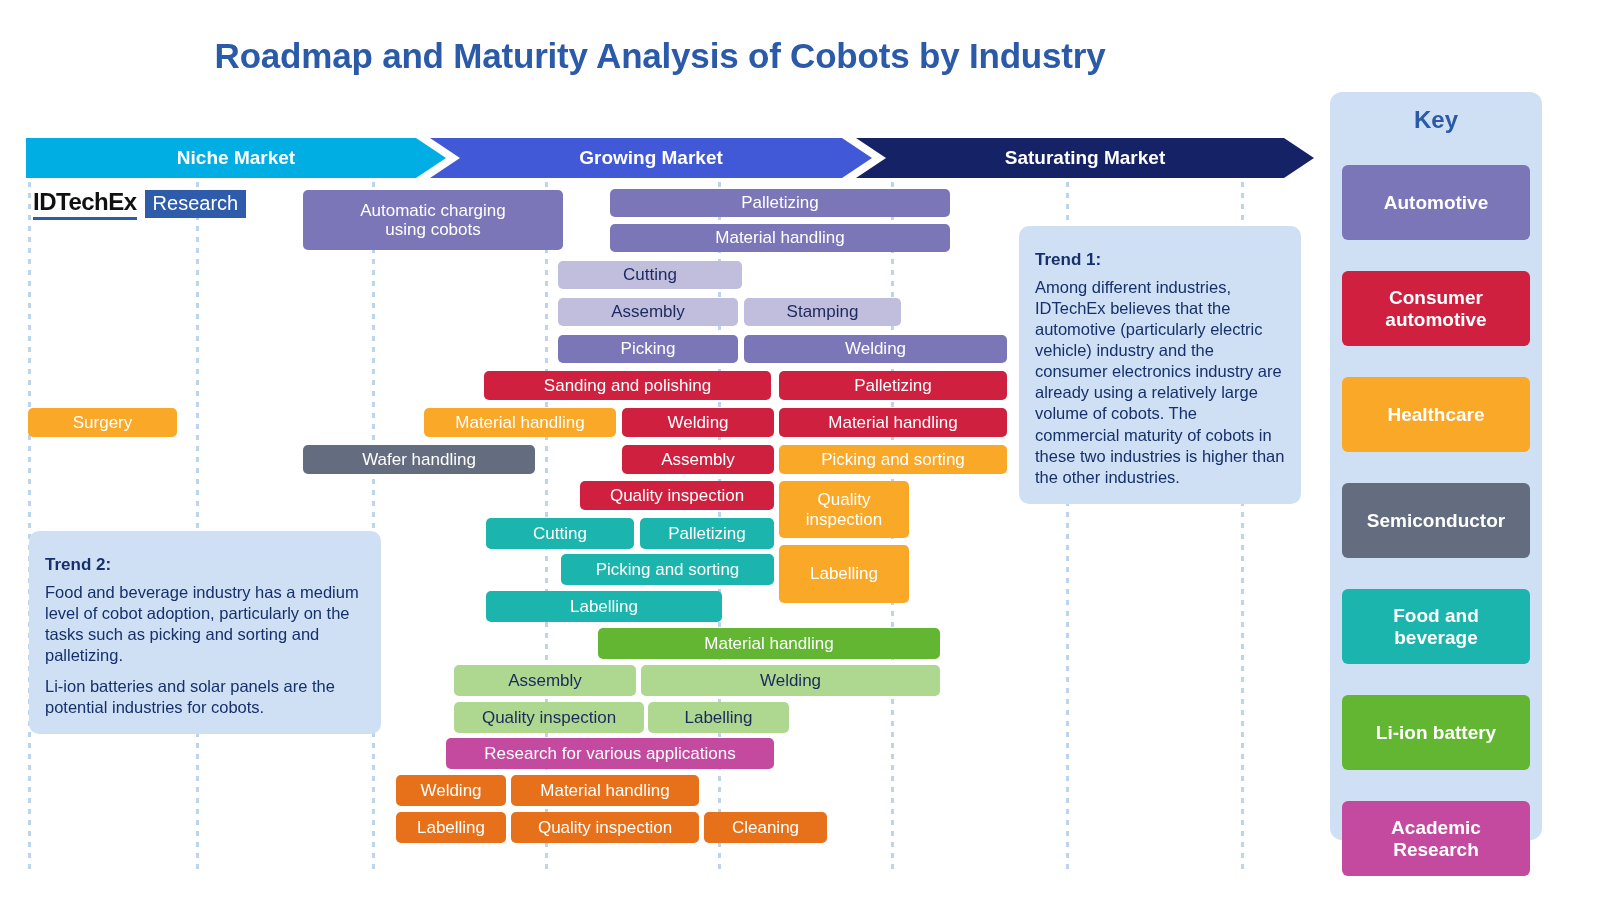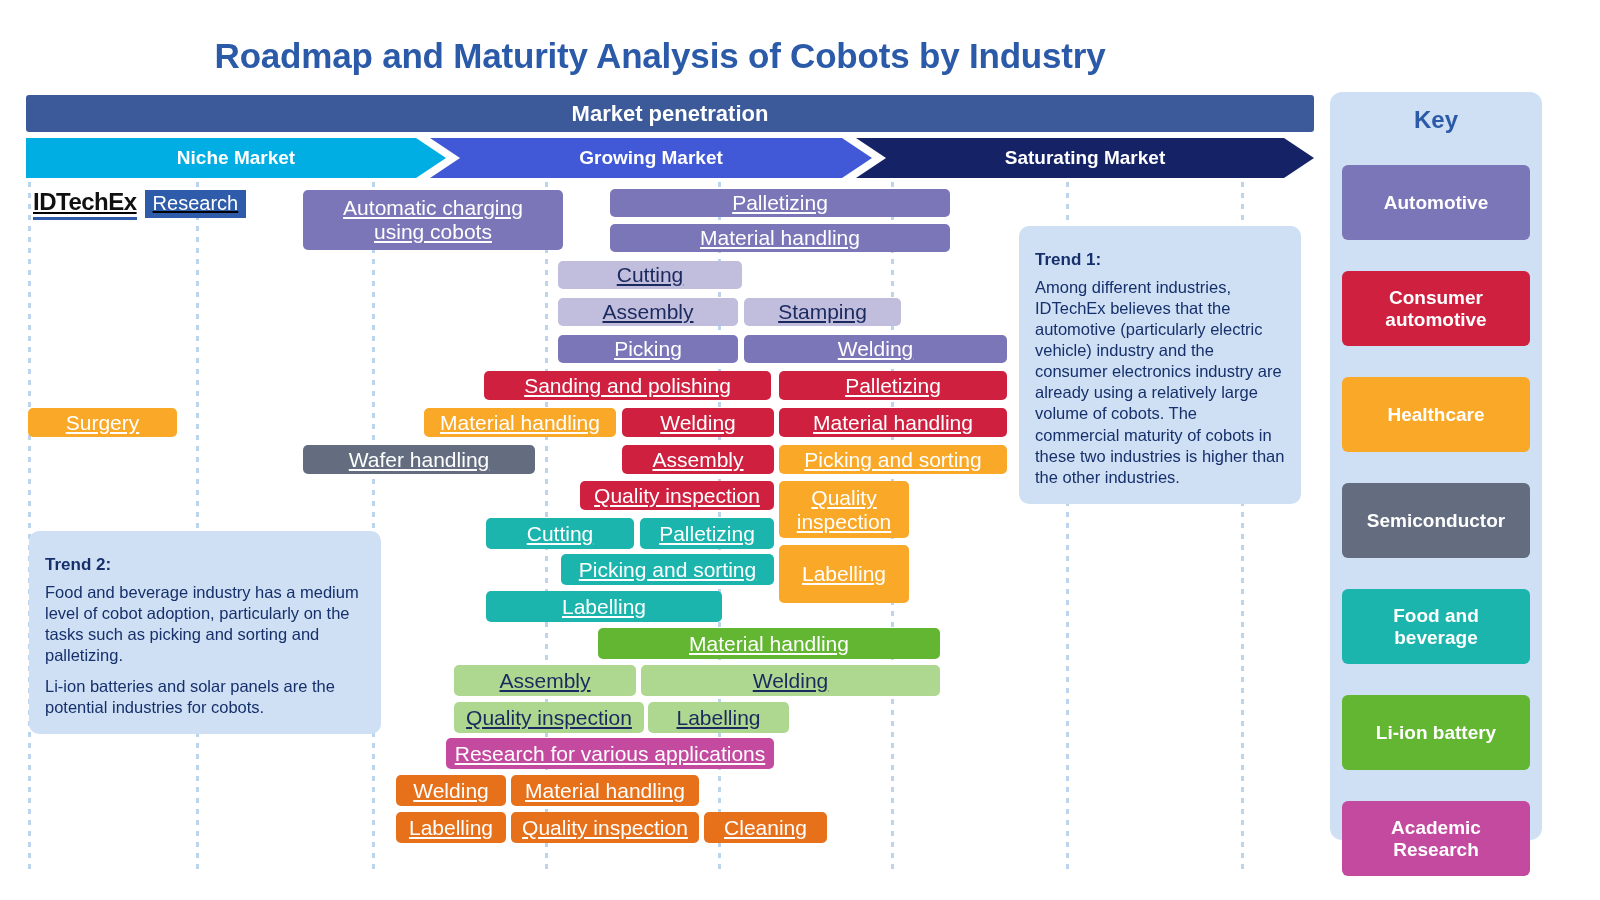--- a/index.html
+++ b/index.html
@@ -119,9 +119,6 @@
 
   <div id="page-title">Roadmap and Maturity Analysis of Cobots by Industry</div>
 
-  <div id="penetration-bar">
-    <span>Market penetration</span>
-  </div>
 
   <div id="stages">
       <div class="stage" style="left: 0px; width: 420px;">

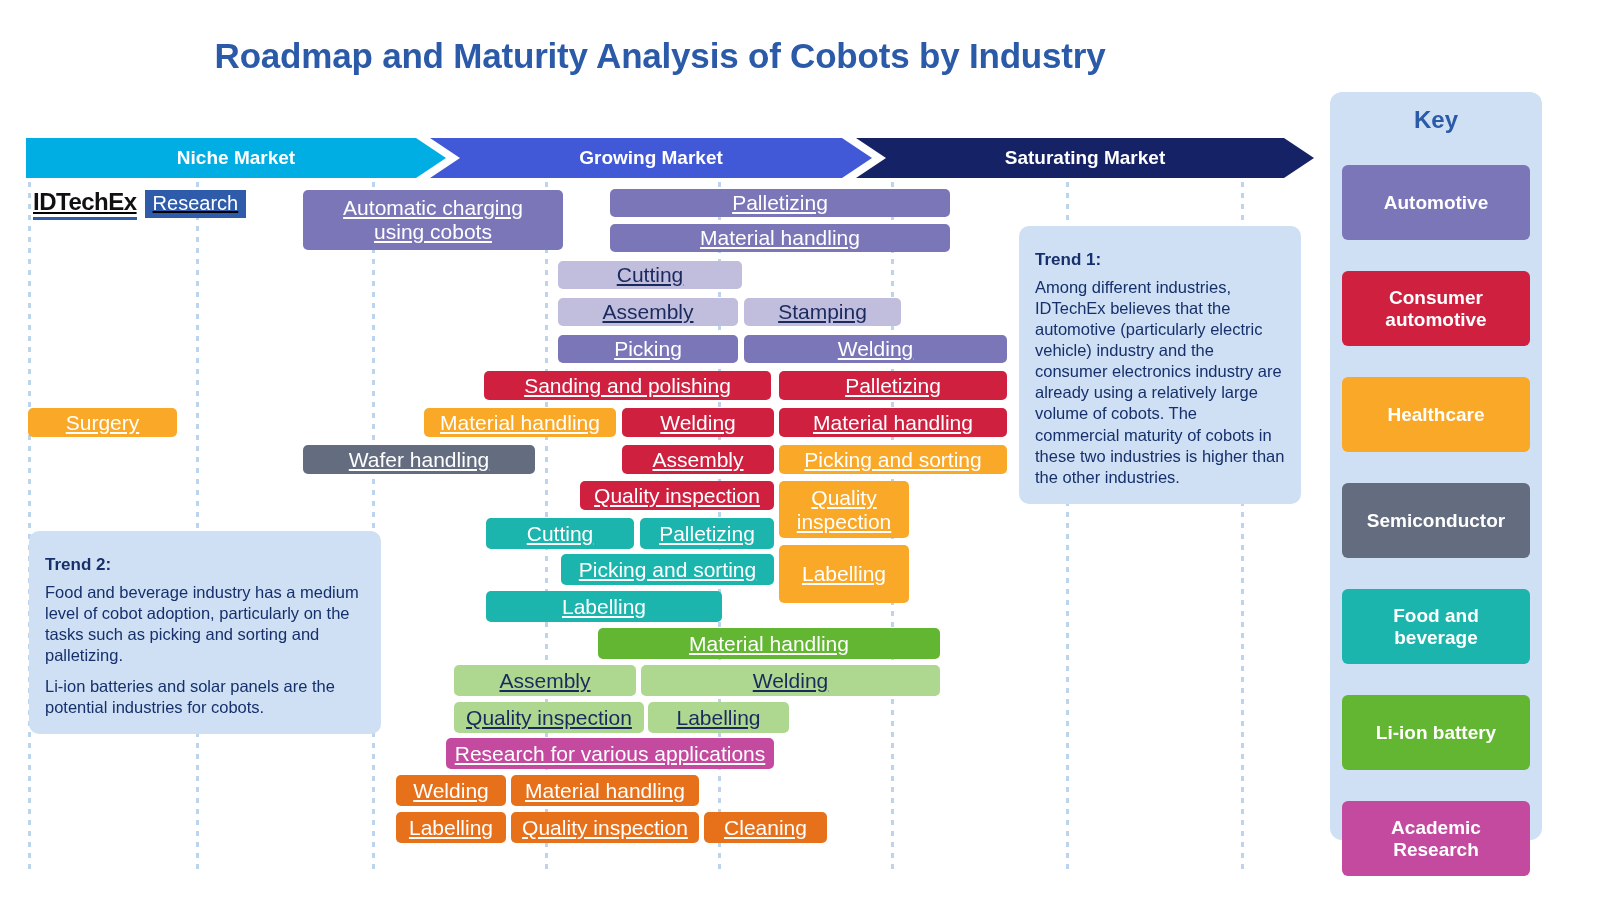--- a/index.html
+++ b/index.html
@@ -65,7 +65,7 @@
   .bar.dark-text { color: #1b2a5e; }
 
   
-  #logo { position: absolute; left: 33px; top: 188px; display: flex; align-items: center; text-decoration: underline; }
+  #logo { position: absolute; left: 33px; top: 188px; display: flex; align-items: center; }
   #logo-idtechex {
     font-size: 24px; font-weight: bold; color: #111111;
     border-bottom: 3px solid #2f5caa; padding-bottom: 1px; letter-spacing: -0.5px;

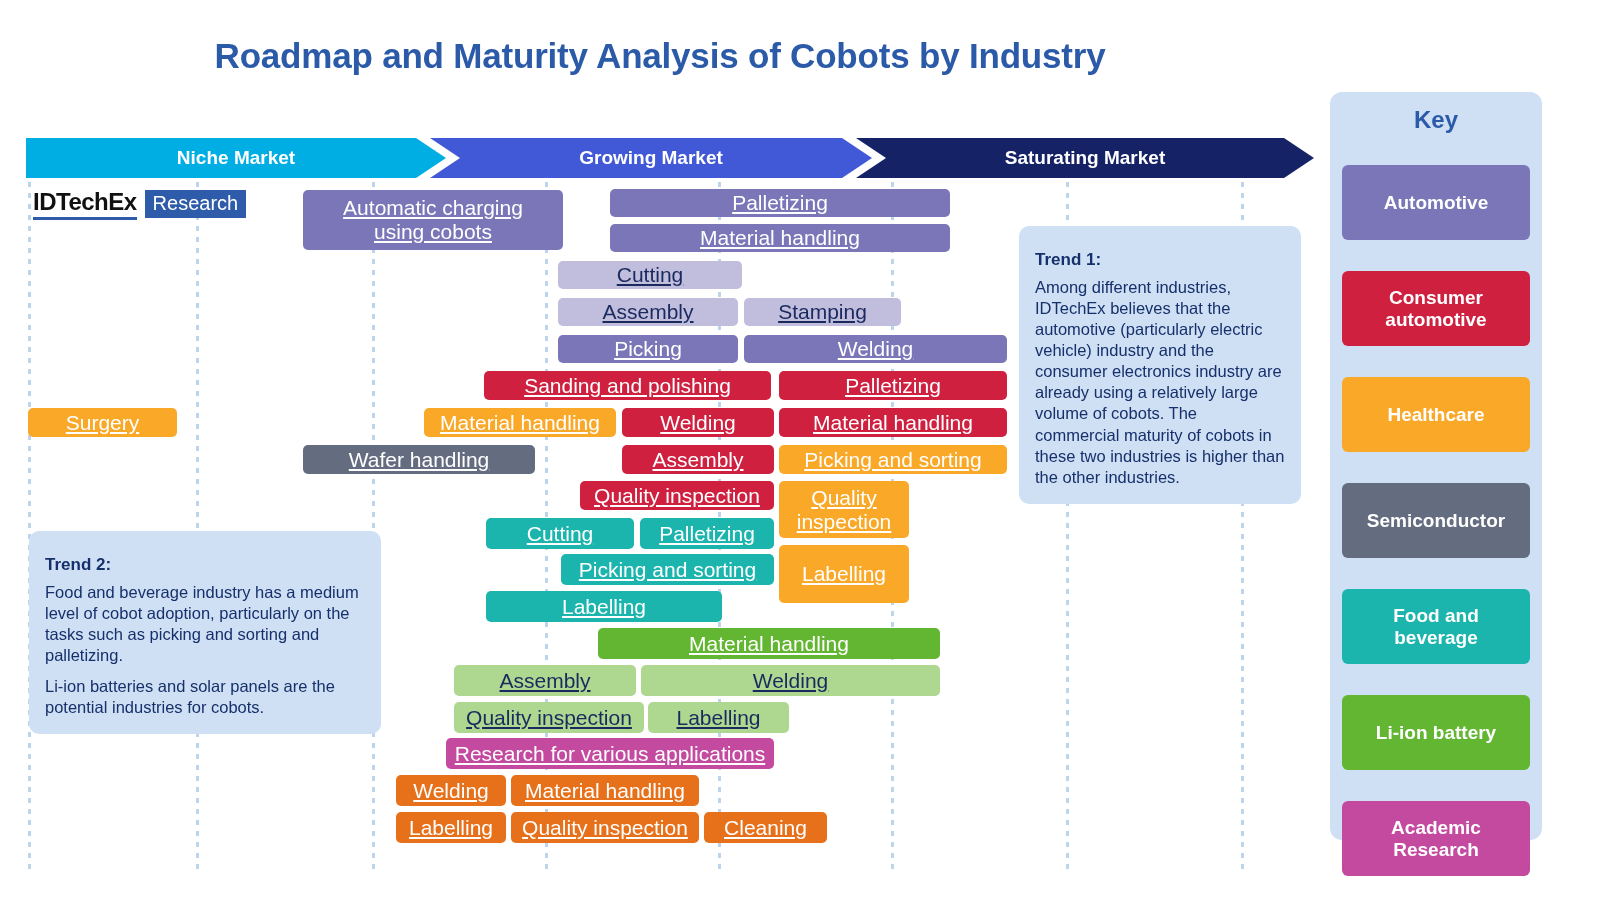--- a/index.html
+++ b/index.html
@@ -56,11 +56,10 @@
     display: flex; align-items: center; justify-content: center;
     text-align: center;
     color: #ffffff;
-    font-size: 21px;
+    font-size: 17px;
     line-height: 1.12;
     padding: 0 6px;
     white-space: pre-line;
-    text-decoration: underline;
   }
   .bar.dark-text { color: #1b2a5e; }
 

